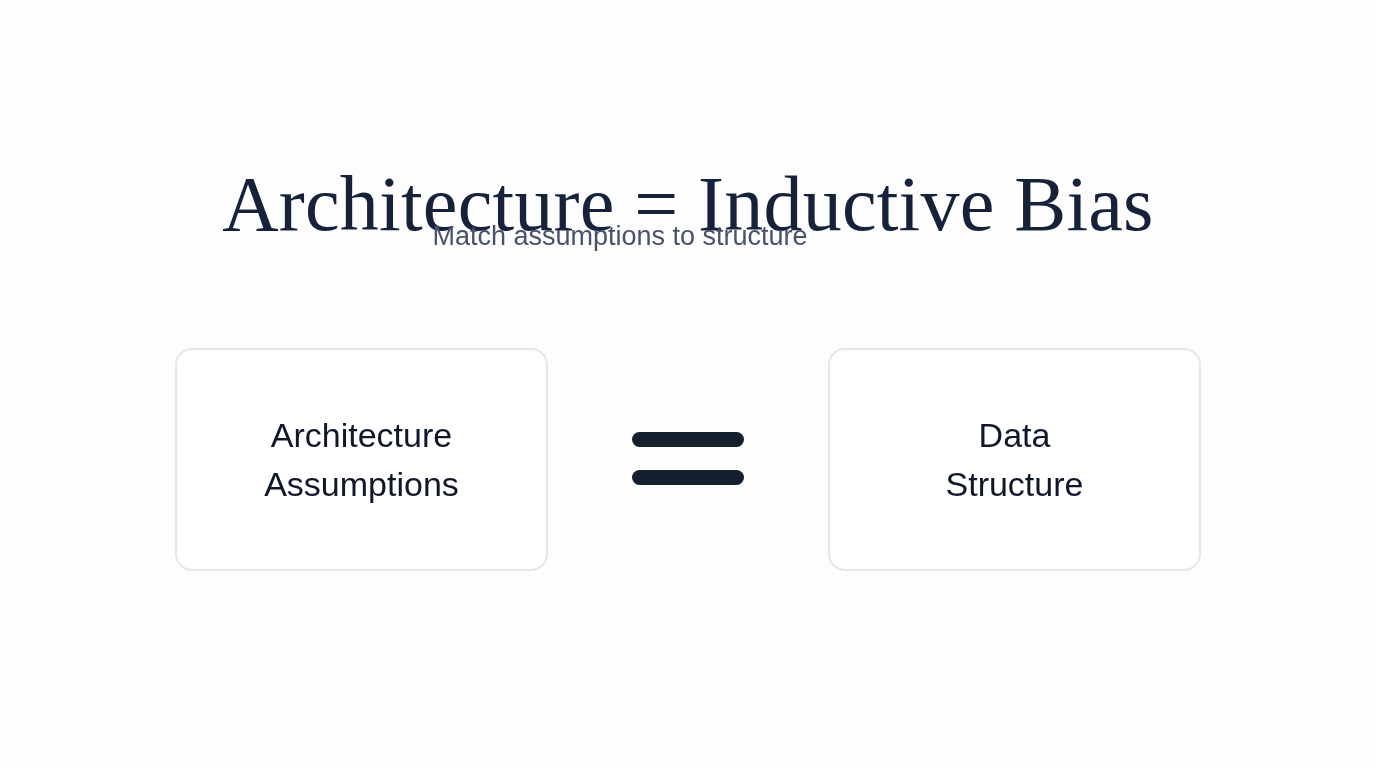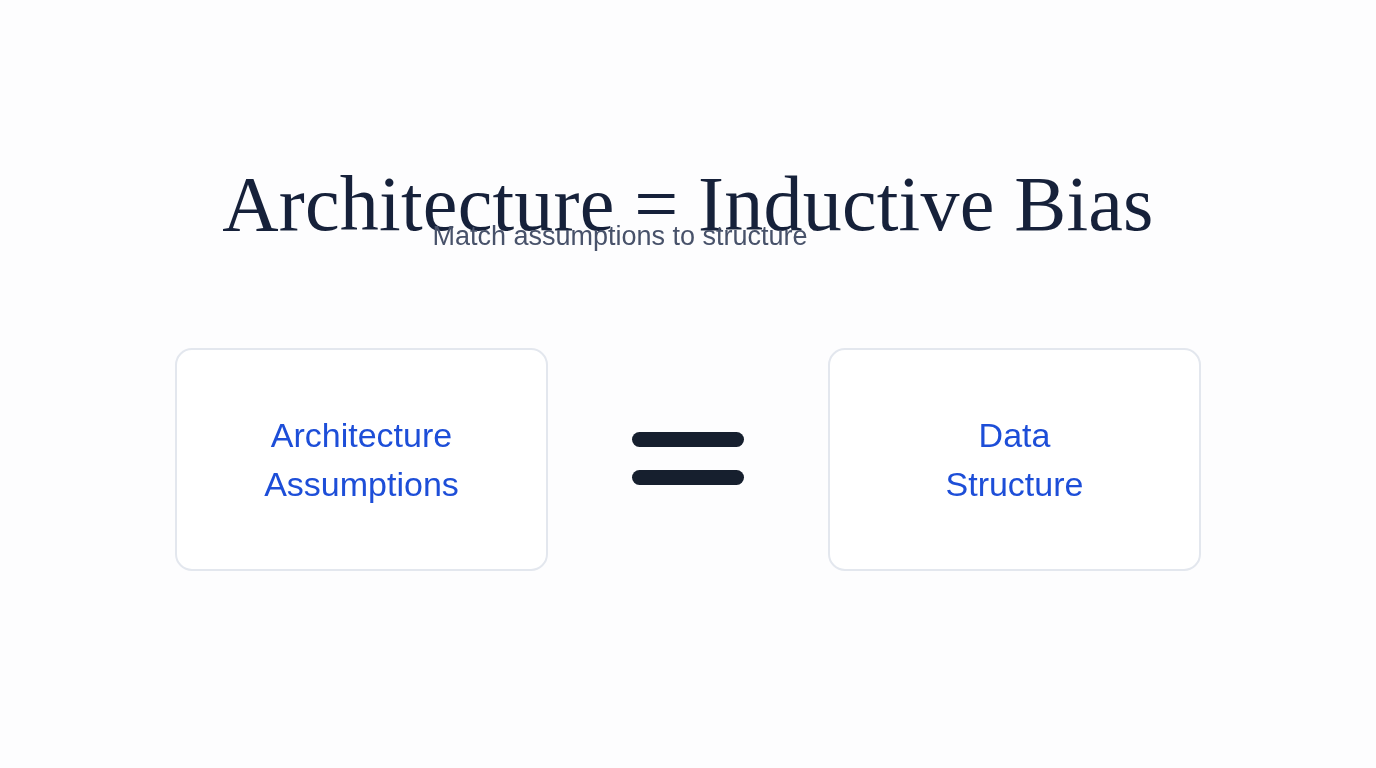--- a/index.html
+++ b/index.html
@@ -85,7 +85,7 @@
     font-size: 34px;
     line-height: 49px;
     font-weight: 400;
-    color: #1d4ed8;
+    color: #0f172a;
     text-align: center;
     white-space: pre-line;
   }

